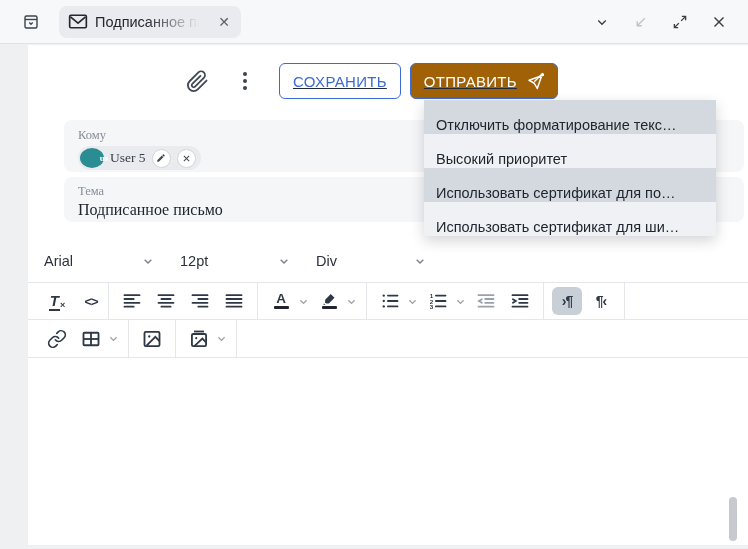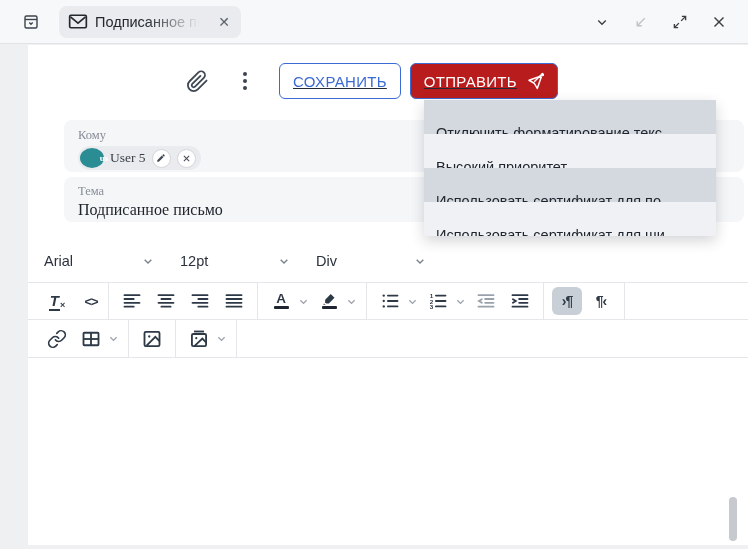--- a/index.html
+++ b/index.html
@@ -55,7 +55,7 @@
     font-family:"Liberation Sans", sans-serif;
   }
   .btn-save { background:#fff; border:1px solid #3a6ad4; color:#3a6ad4; padding:0 13px; margin-right:9px; }
-  .btn-send { background:#b91c1c; border:1px solid #3a6ad4; color:#fff; padding:0 13px; gap:9px; }
+  .btn-send { background:#a16207; border:1px solid #3a6ad4; color:#fff; padding:0 13px; gap:9px; }
 
   
   .menu {

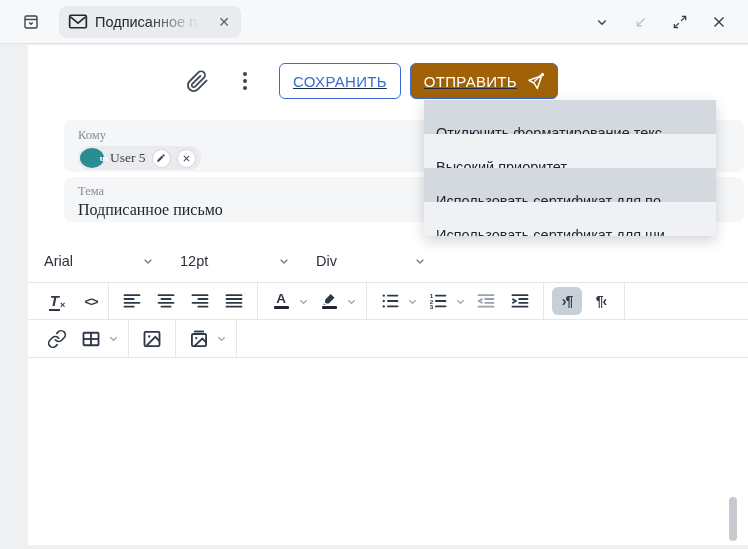--- a/index.html
+++ b/index.html
@@ -65,7 +65,7 @@
     overflow:hidden;
   }
   .menu-item {
-    height:34px; line-height:34px; padding:16px 12px;
+    height:34px; line-height:34px; padding:8px 12px;
     font-size:14.5px; color:#20262f; white-space:nowrap; overflow:hidden;
     cursor:pointer;
   }

